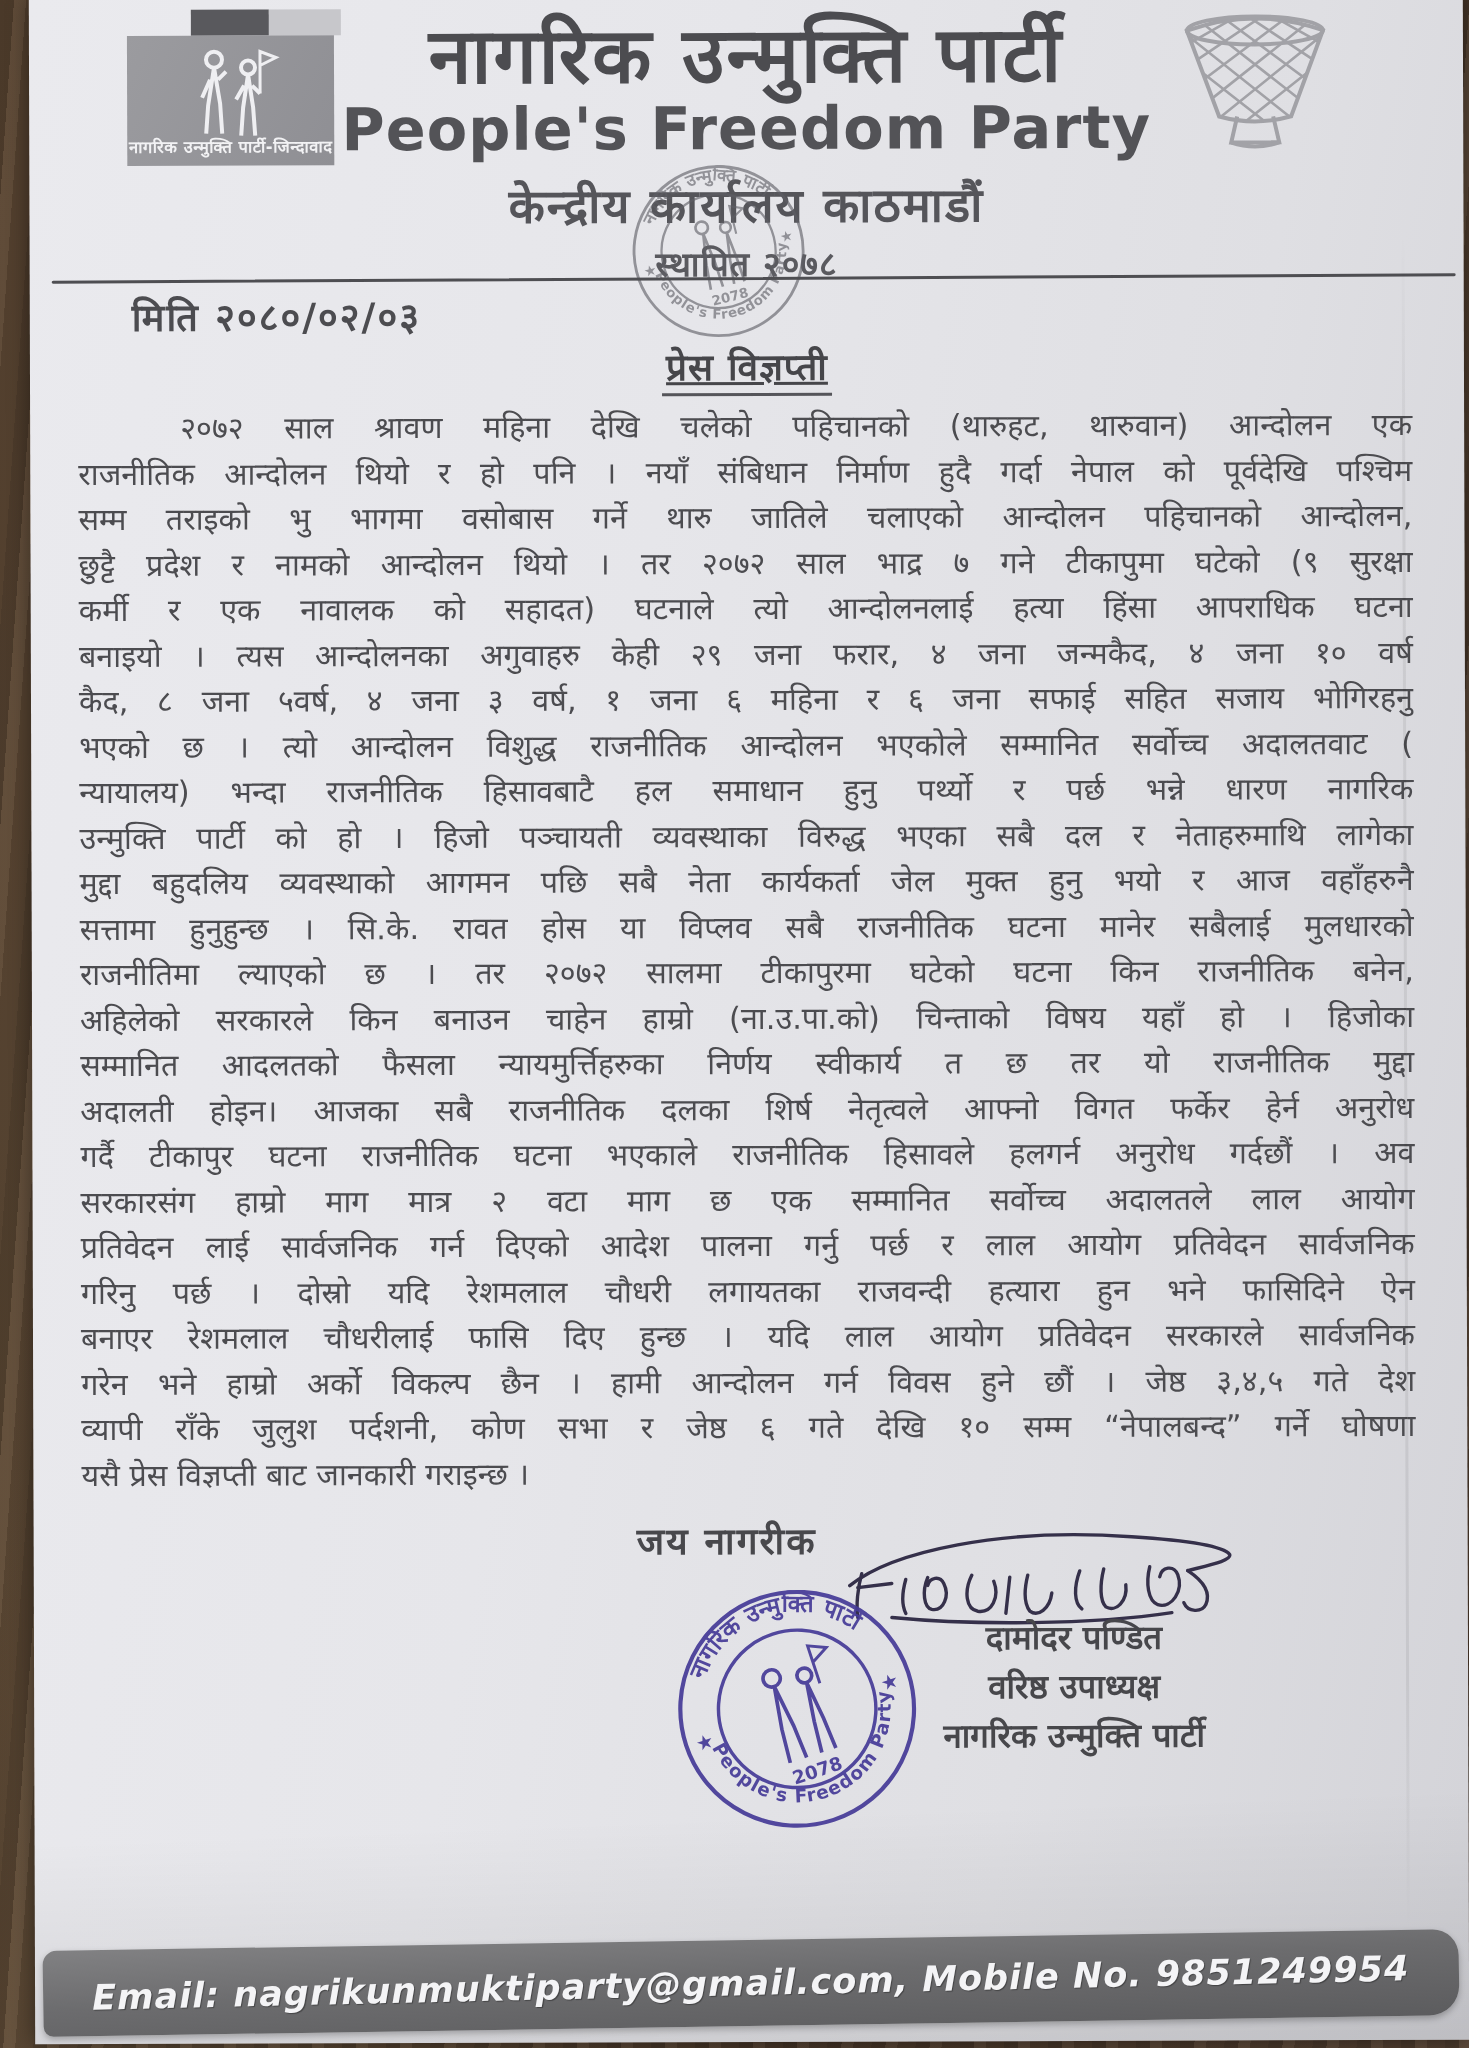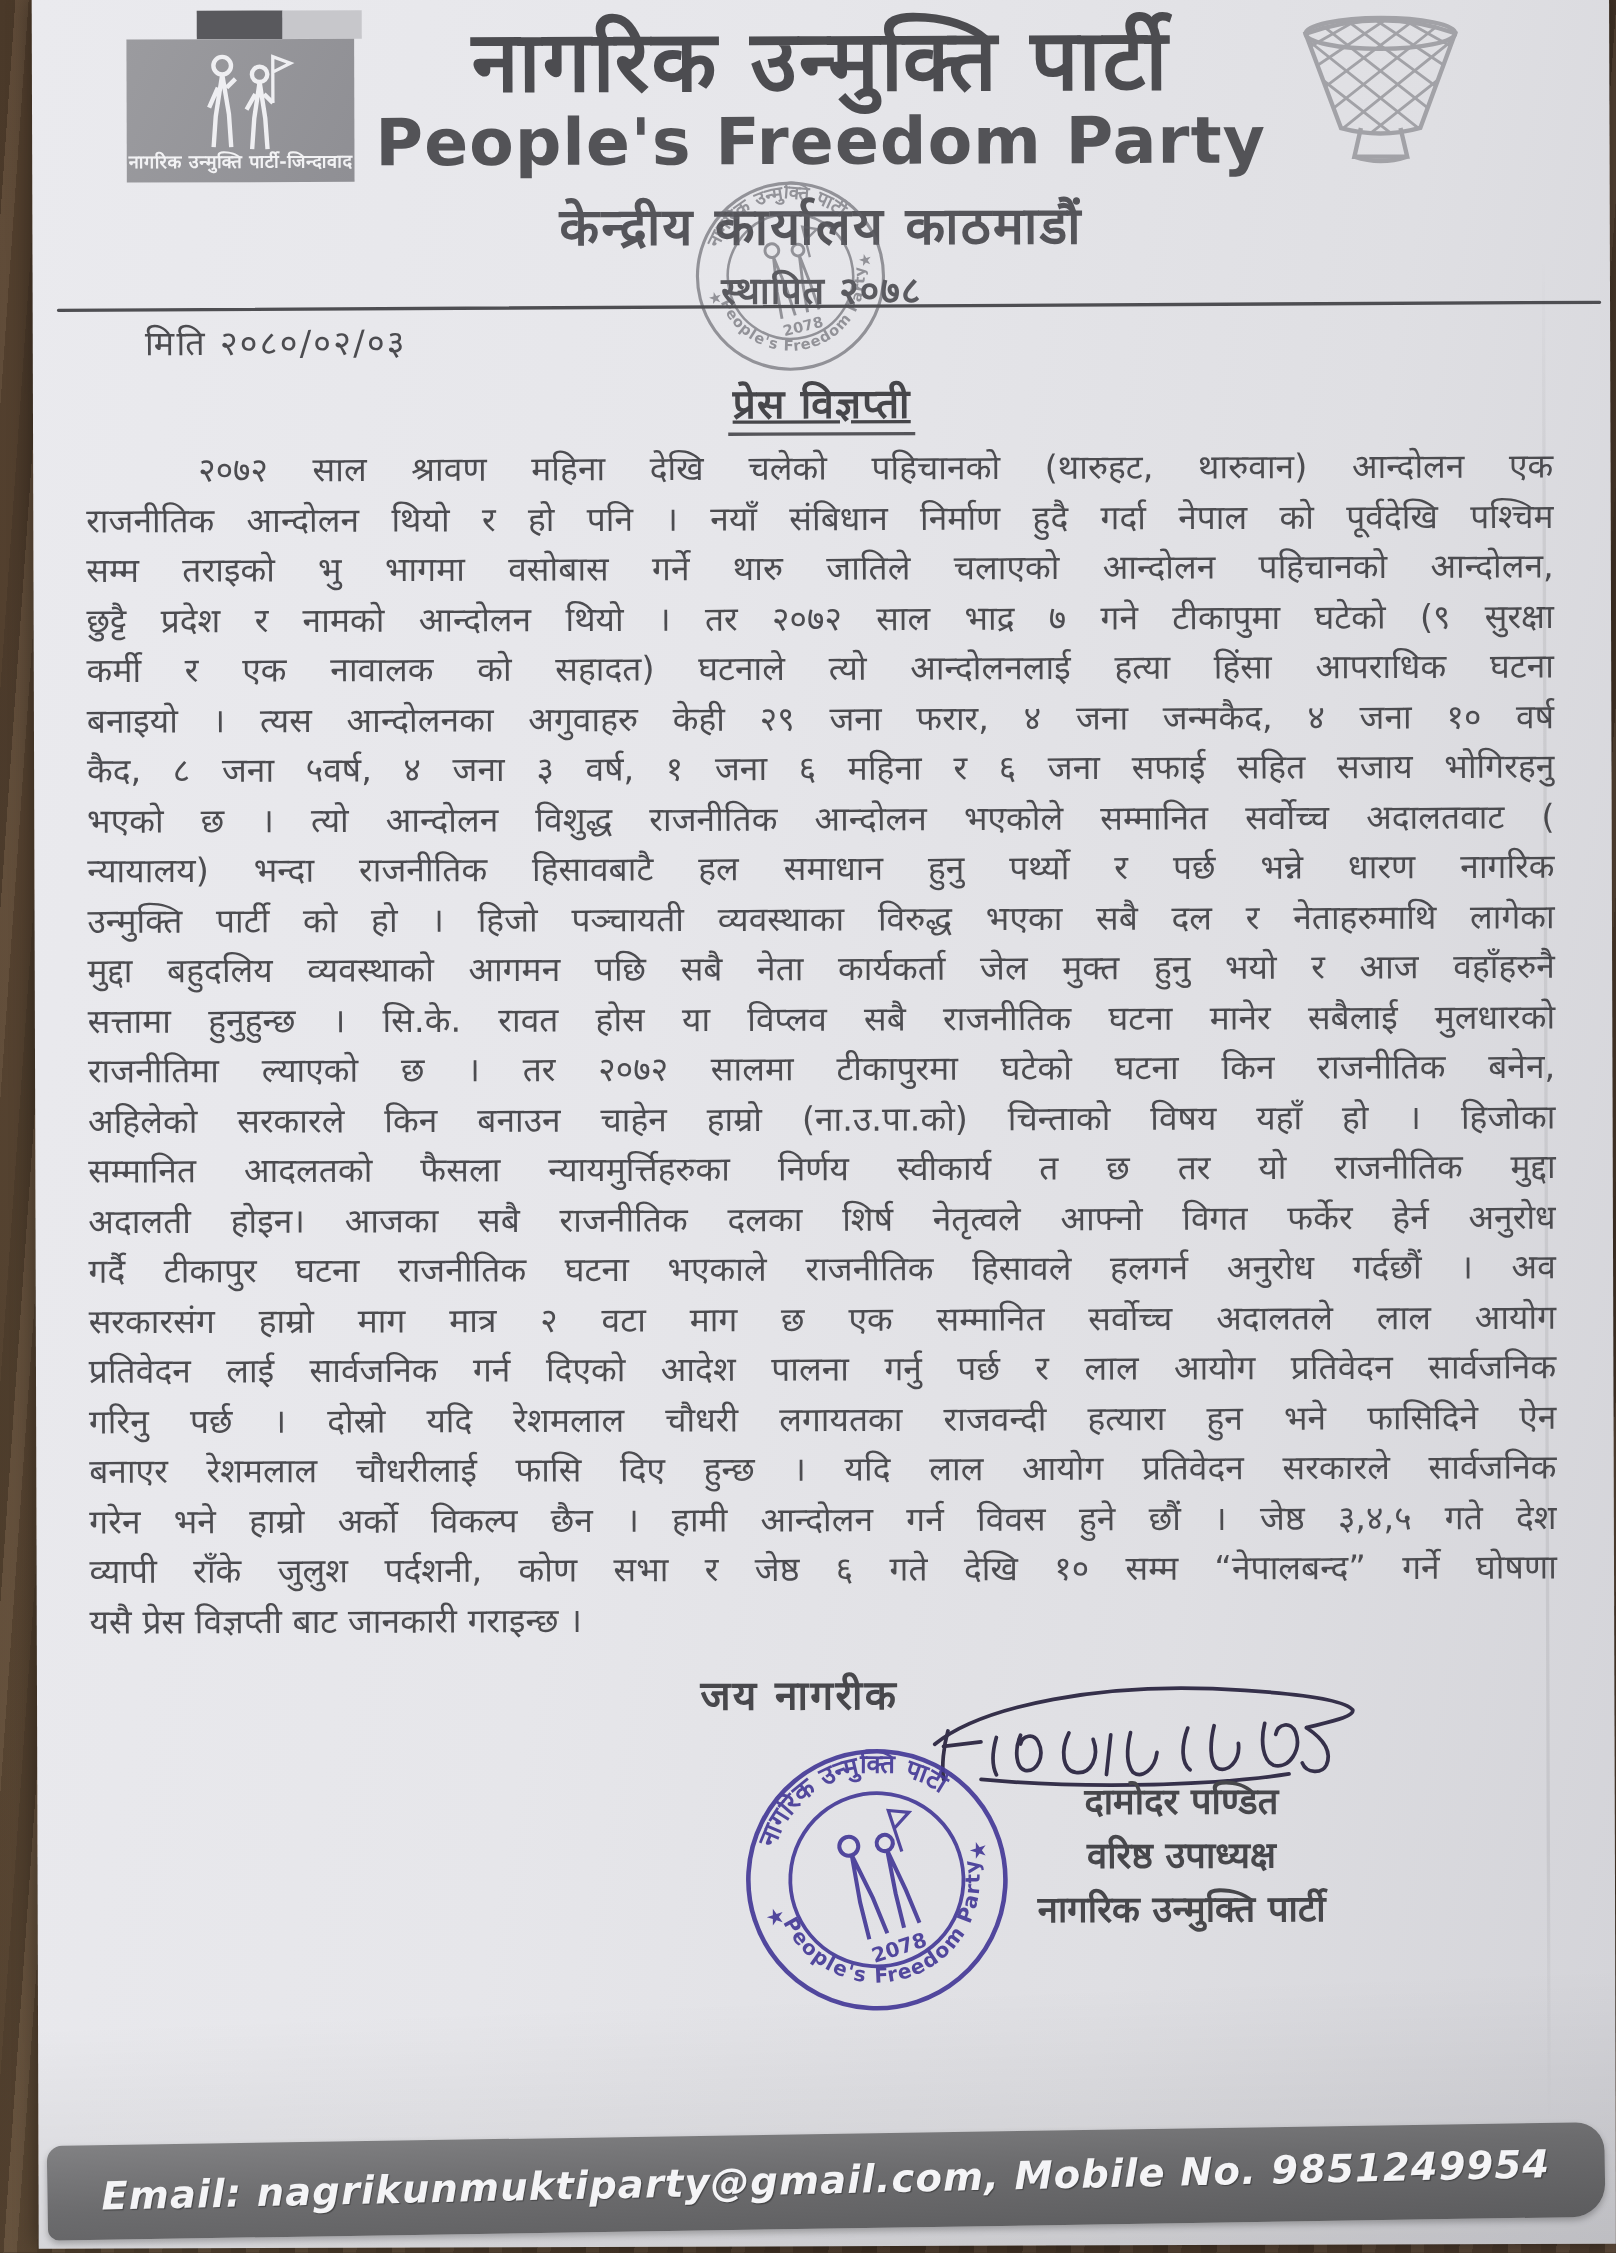--- a/index.html
+++ b/index.html
@@ -29,7 +29,7 @@
   }
 
   
-  .logo { position:absolute; left:86px; top:14px; width:207px; height:156px; }
+  .logo { position:absolute; left:98px; top:14px; width:207px; height:156px; }
   .logo .flag-top { position:absolute; left:64px; top:0; width:150px; height:26px; display:flex; }
   .logo .flag-dark  { width:52%; height:100%; background:#59595d; }
   .logo .flag-light { width:48%; height:100%; background:#c7c7cb; }

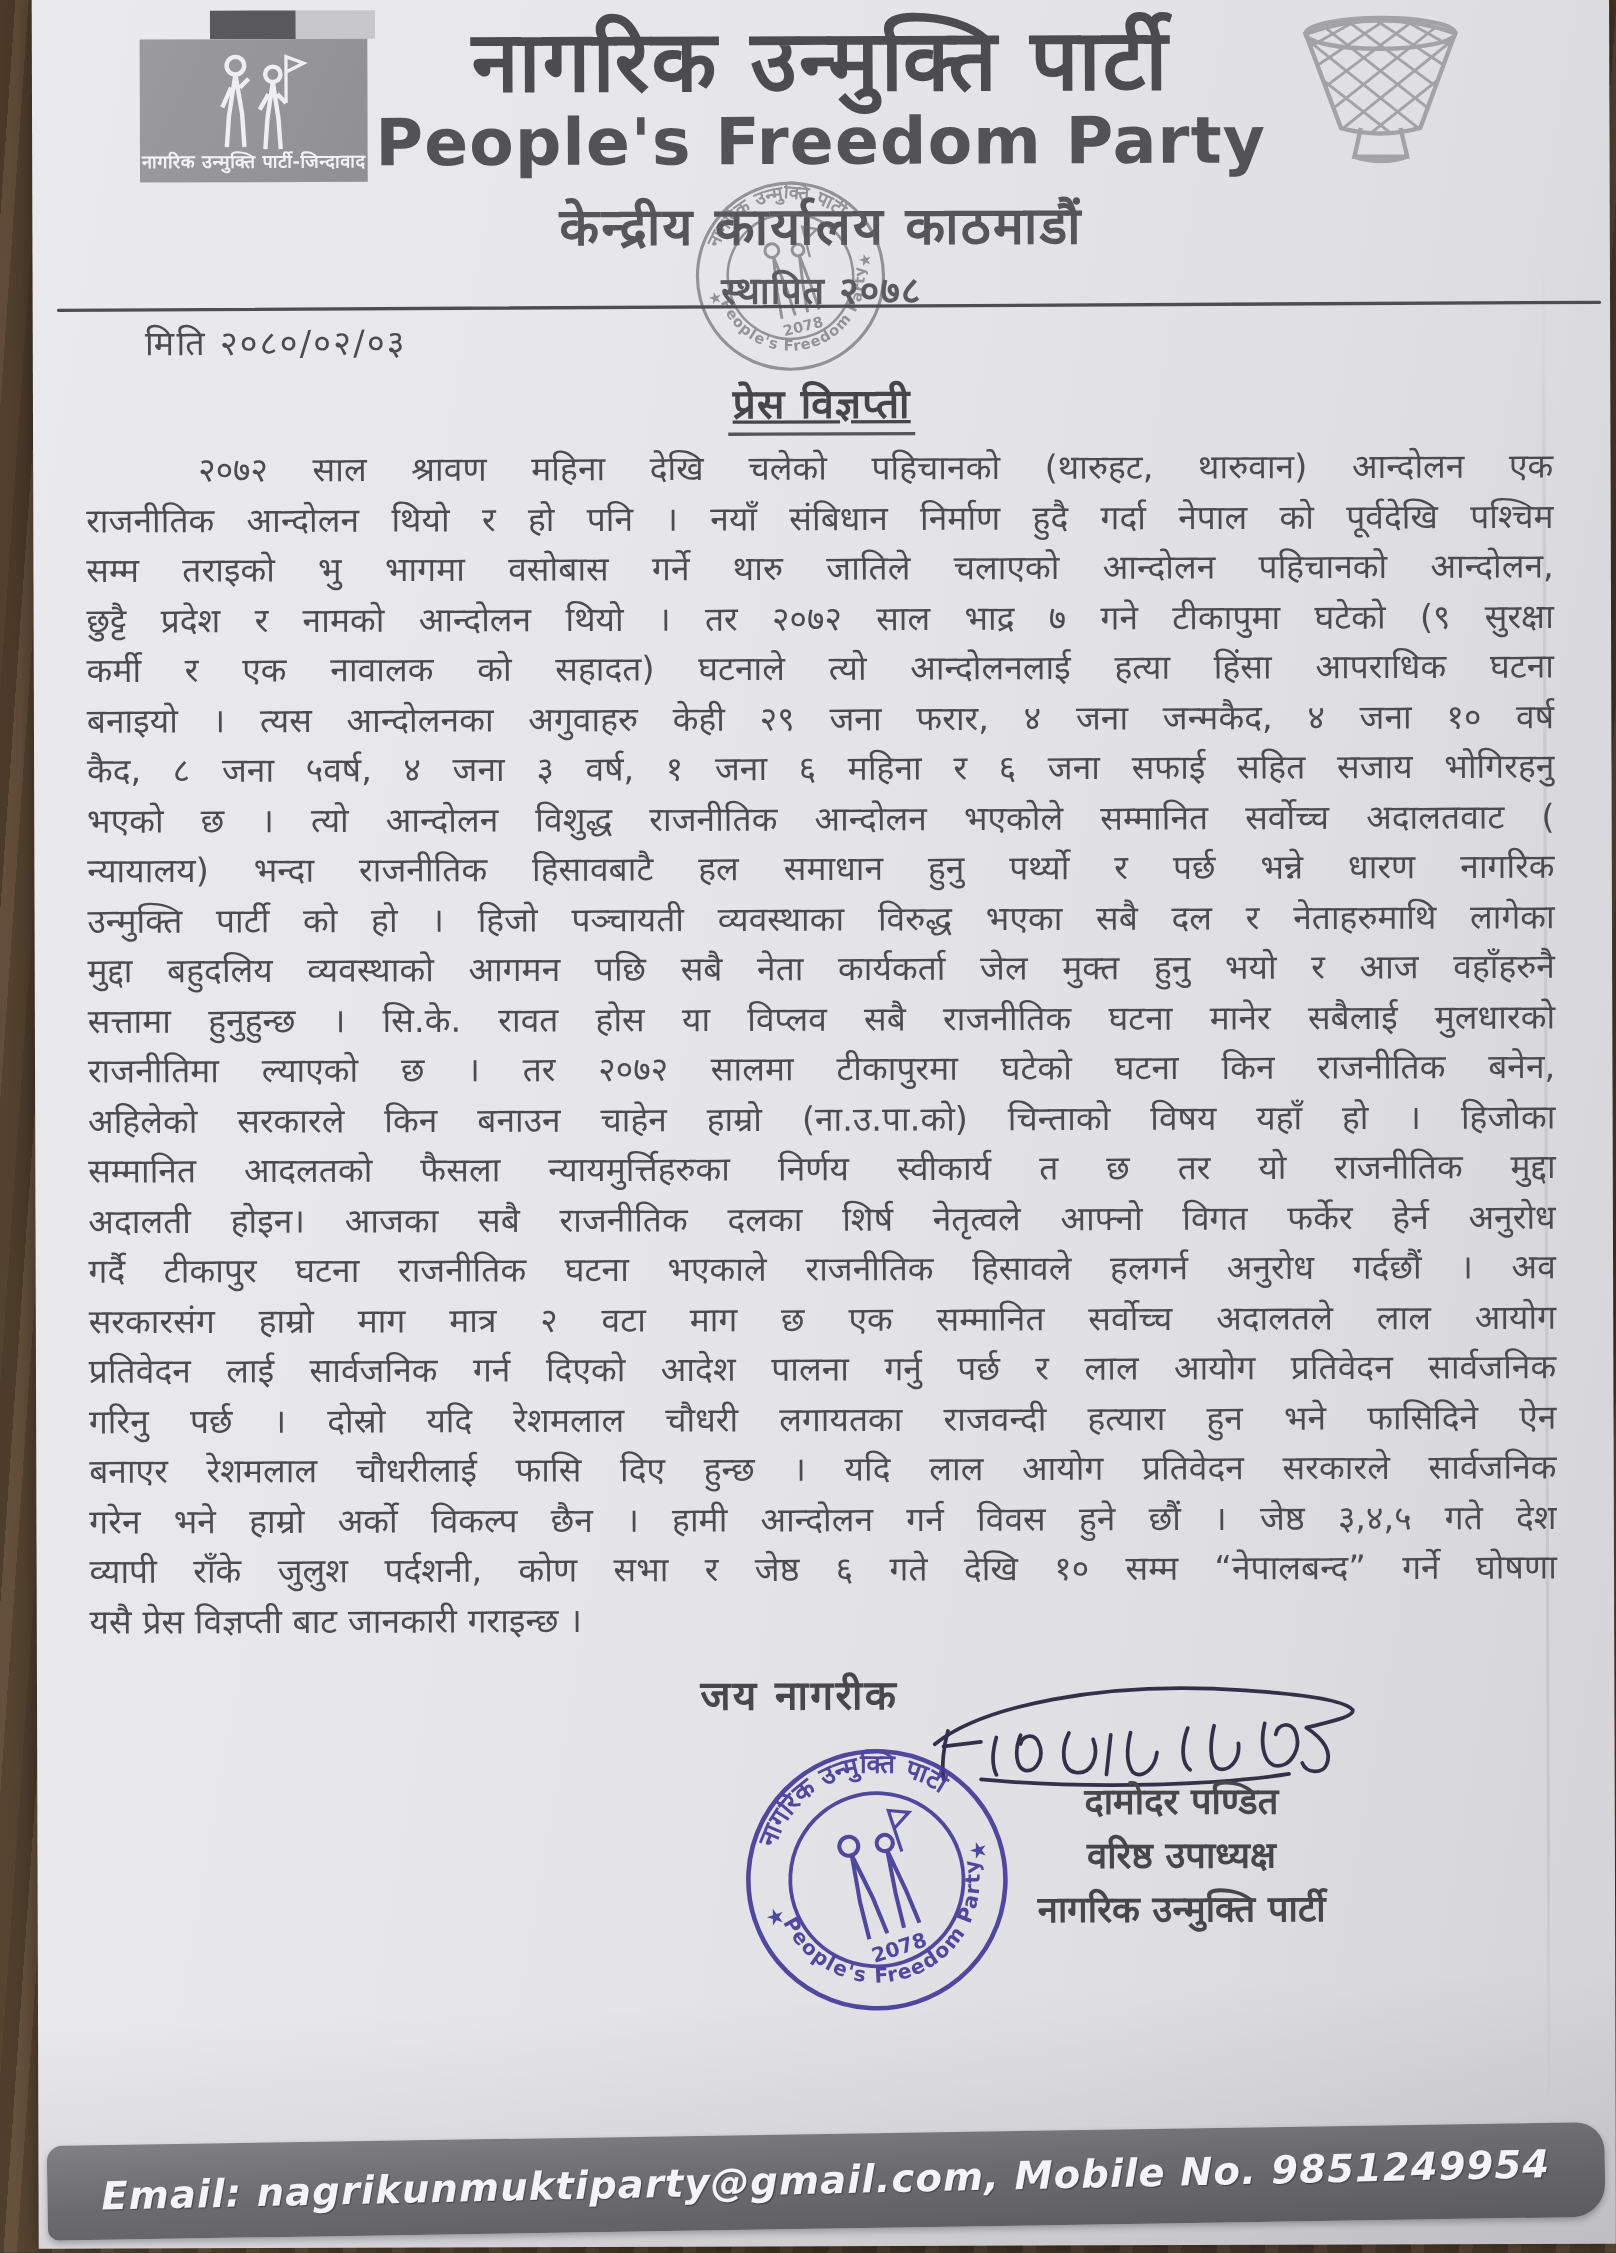--- a/index.html
+++ b/index.html
@@ -62,7 +62,7 @@
   .stamp-signature { left:640px; top:1592px; width:246px; height:246px; opacity:0.92; transform:rotate(-18deg); }
 
   
-  .date-line { position:absolute; left:102px; top:294px; font-size:31px; font-weight:400;
+  .date-line { position:absolute; left:102px; top:294px; font-size:38px; font-weight:700;
     color:#4c4c50; letter-spacing:2px; }
   .doc-title { position:absolute; left:0; top:346px; width:100%; text-align:center; }
   .doc-title span { font-size:37px; font-weight:bold; color:#46464a;

